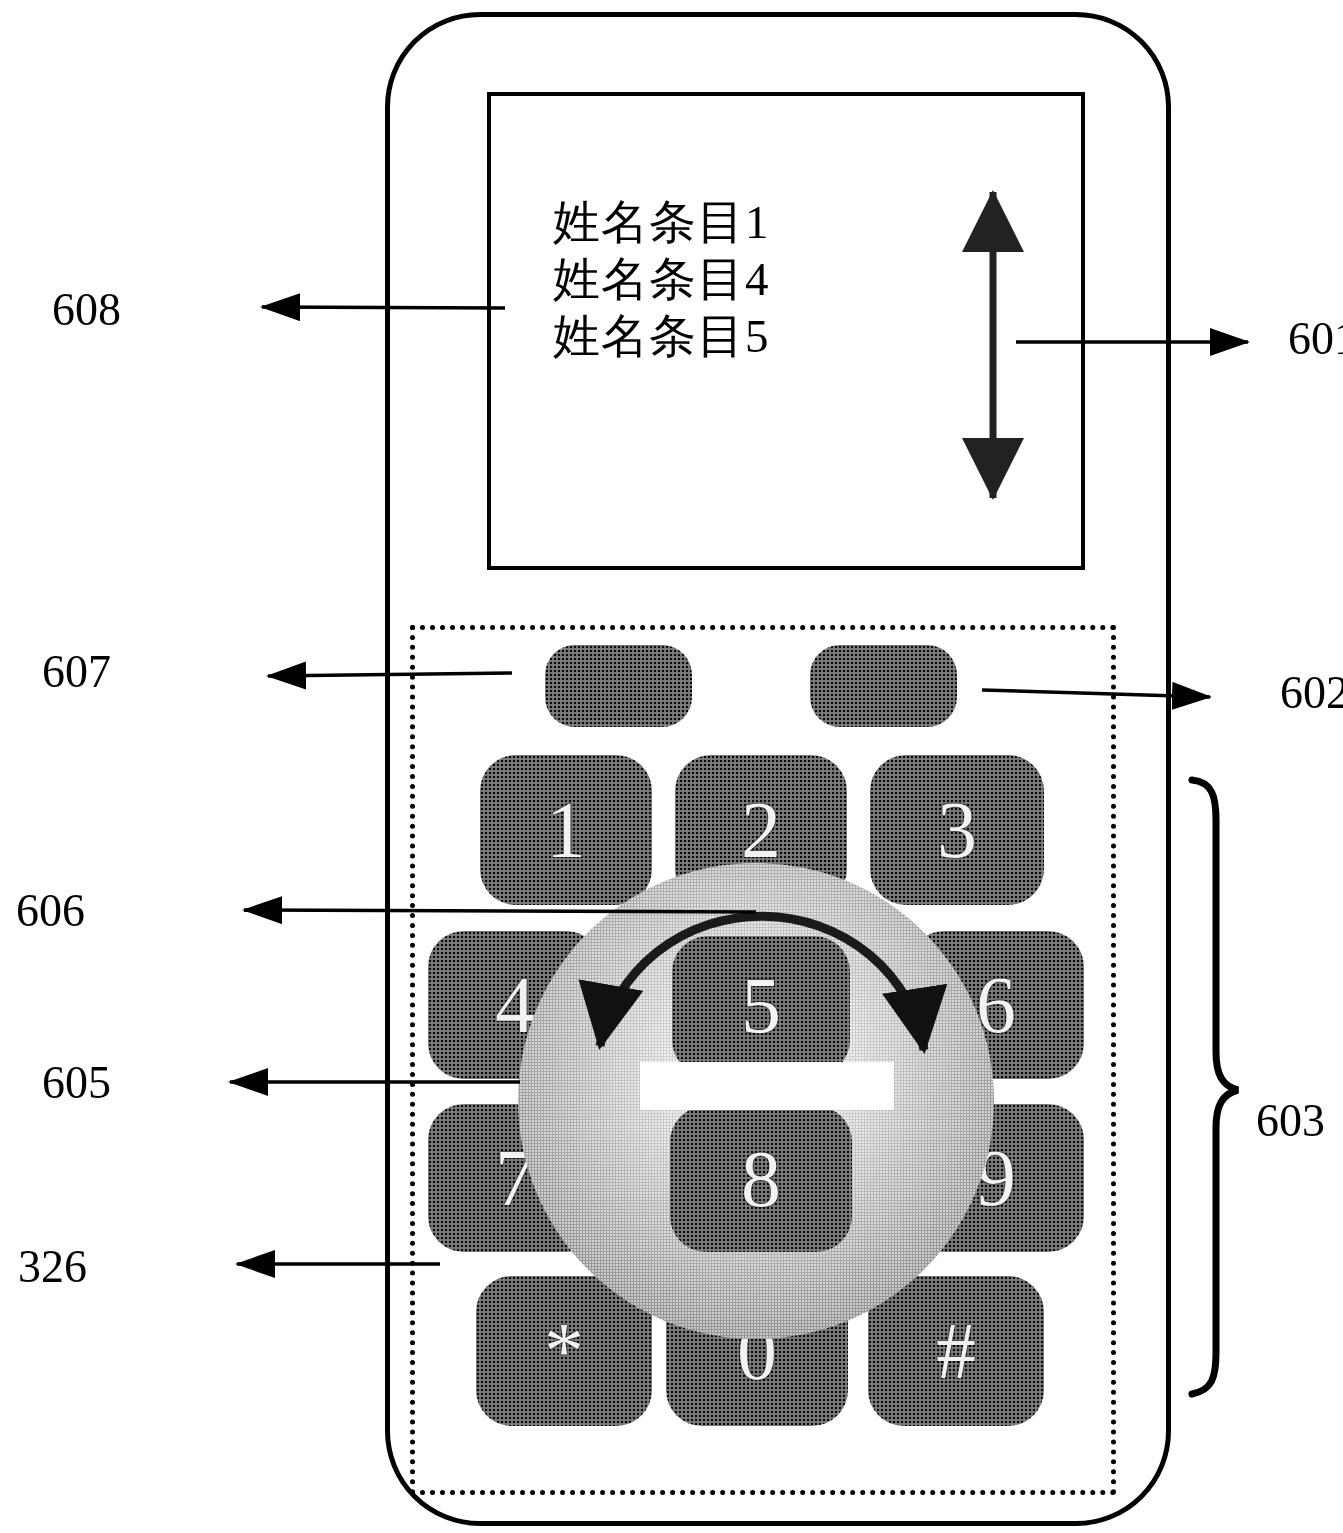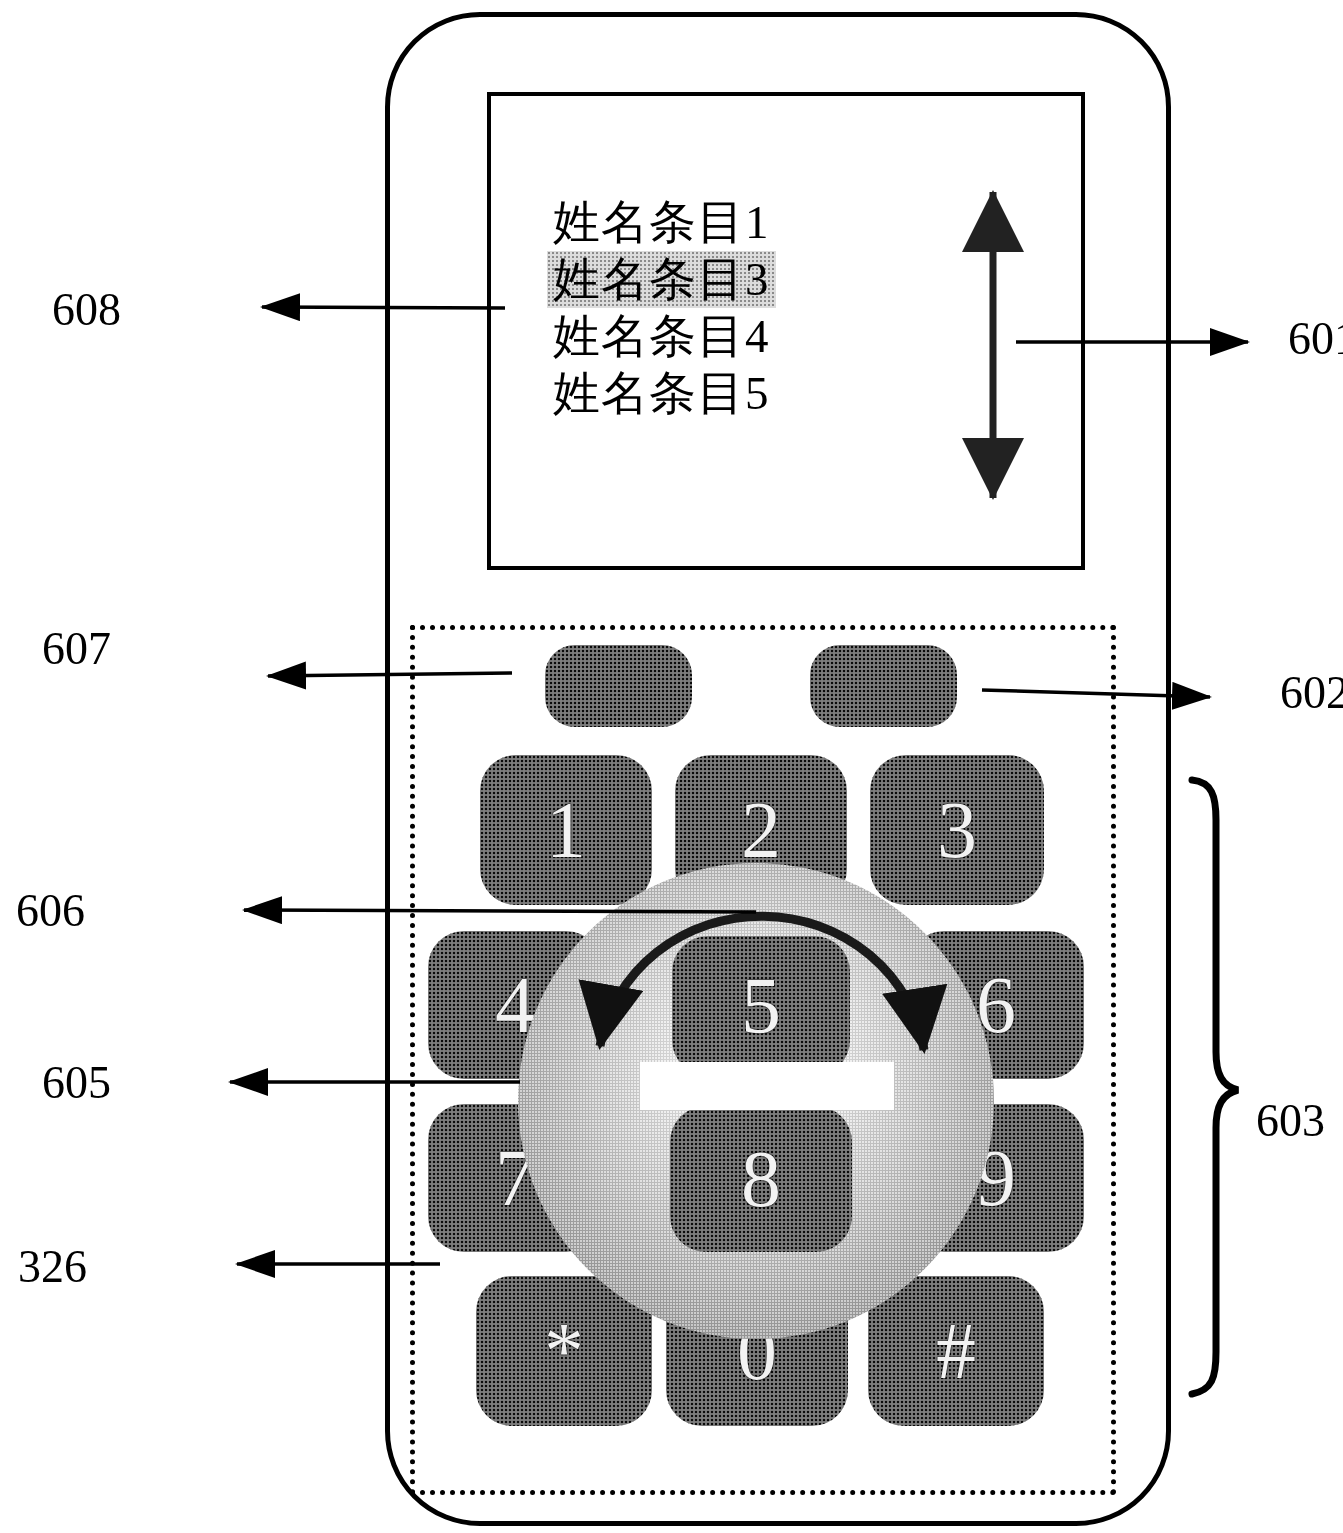--- a/index.html
+++ b/index.html
@@ -82,7 +82,6 @@
   <div class="screen">
     <div class="entries">
       <div class="entry"><span>姓名条目1</span></div>
-      <div class="entry highlighted"><span>姓名条目3</span></div>
       <div class="entry"><span>姓名条目4</span></div>
       <div class="entry"><span>姓名条目5</span></div>
     </div>

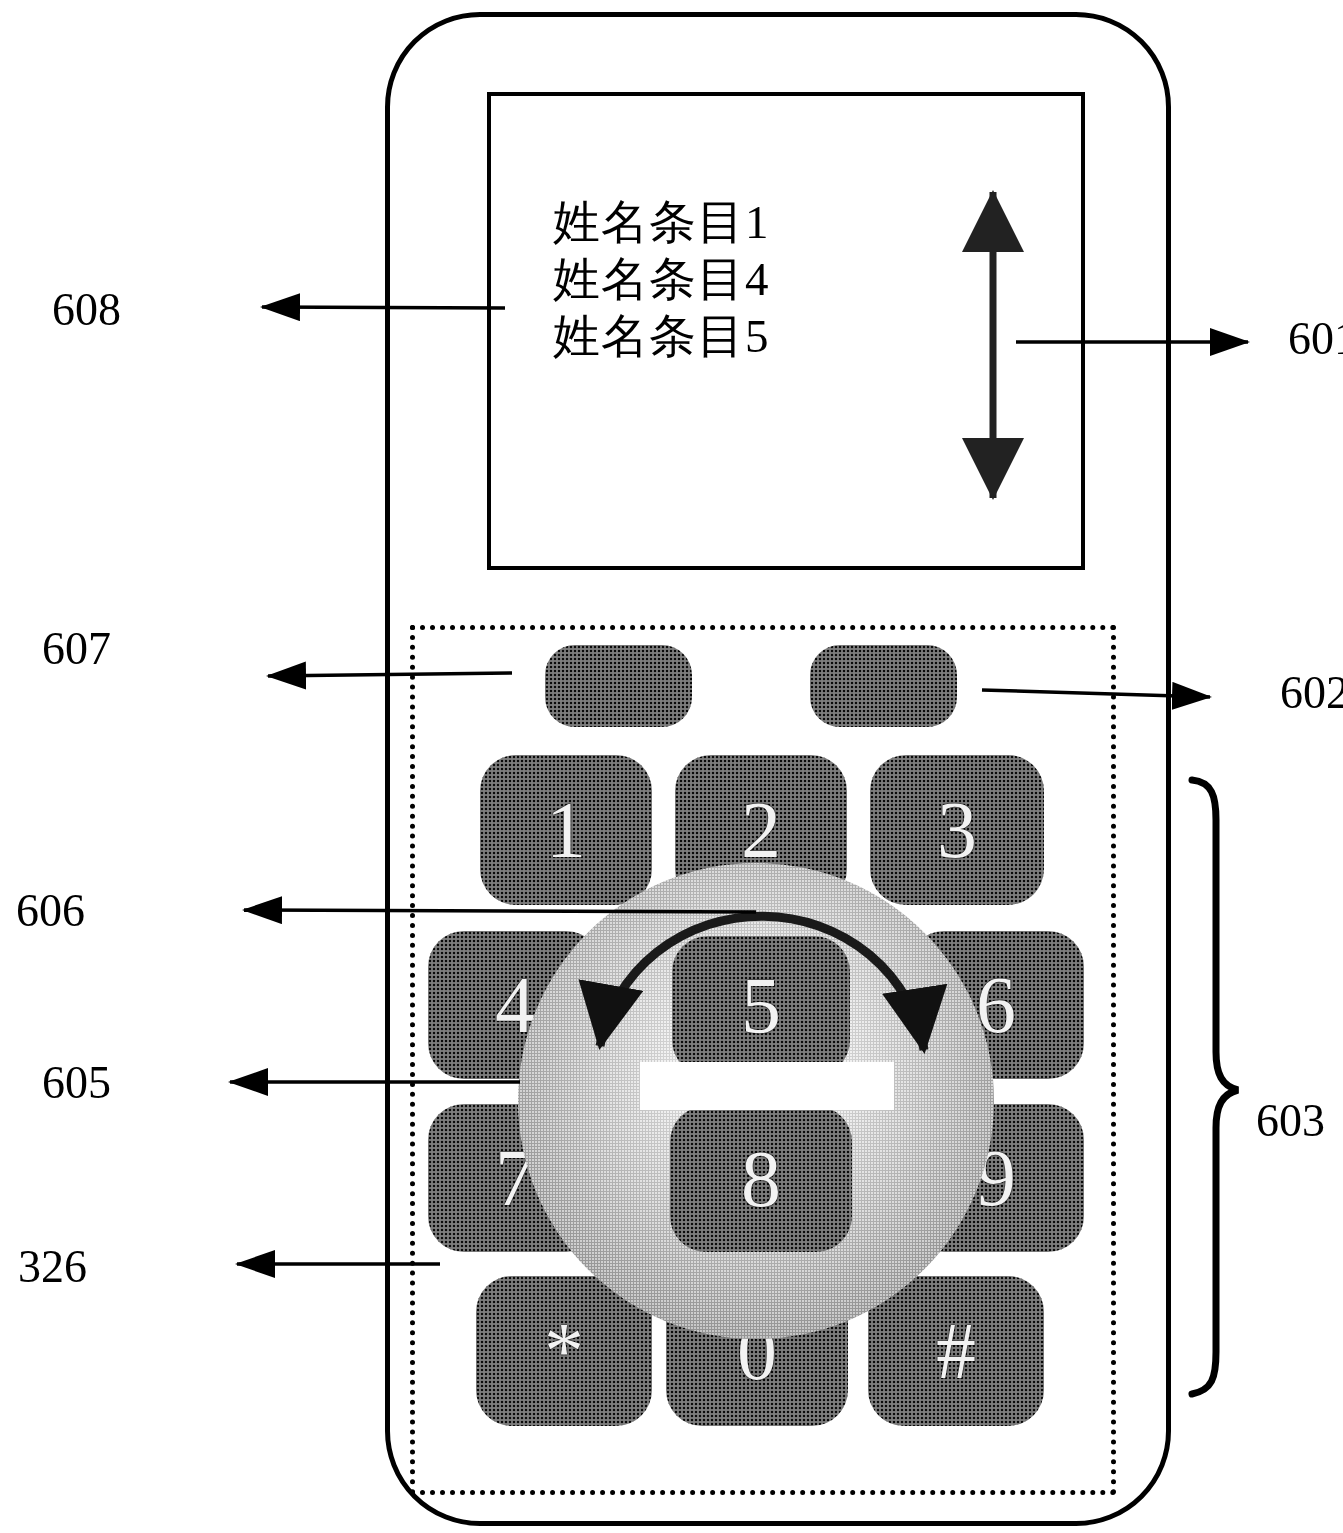--- a/index.html
+++ b/index.html
@@ -139,7 +139,7 @@
 
   <div class="callout" style="left:52px;top:285px;">608</div>
   <div class="callout" style="left:1288px;top:314px;">601</div>
-  <div class="callout" style="left:42px;top:624px;">607</div>
+  <div class="callout" style="left:42px;top:647px;">607</div>
   <div class="callout" style="left:1280px;top:668px;">602</div>
   <div class="callout" style="left:16px;top:886px;">606</div>
   <div class="callout" style="left:42px;top:1058px;text-align:right;">605</div>

